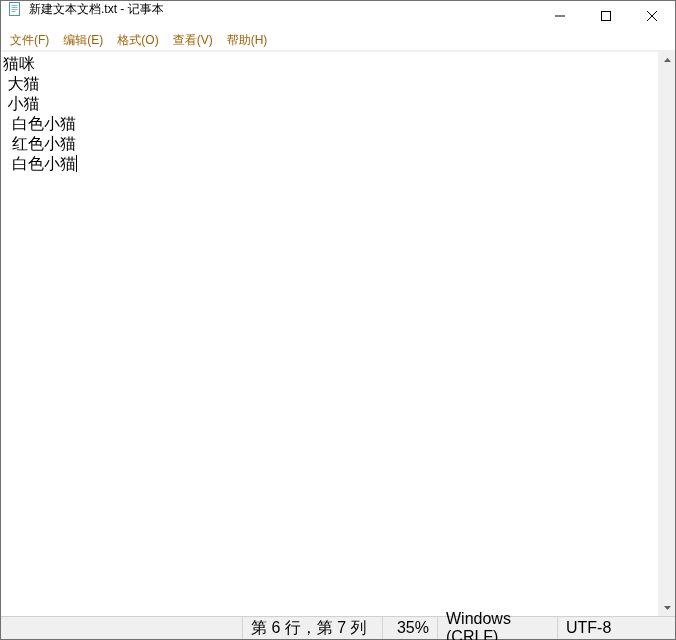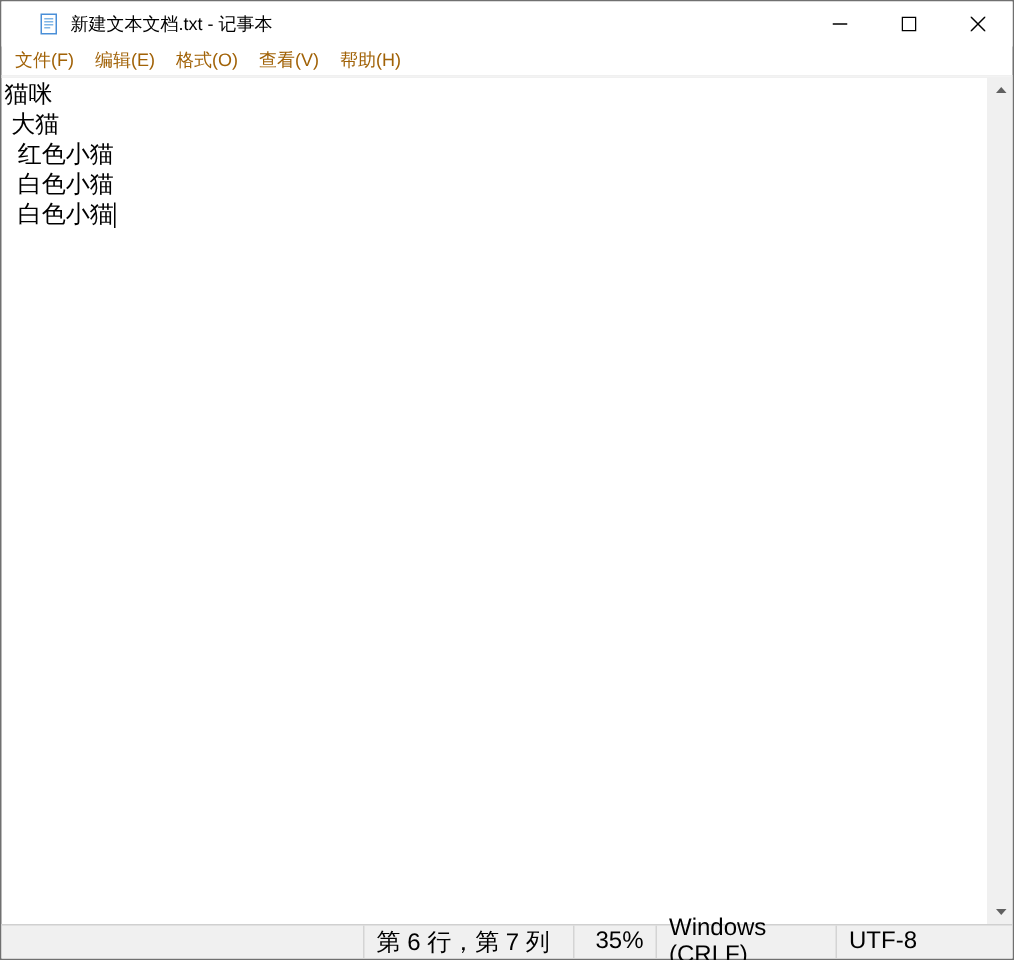--- a/index.html
+++ b/index.html
@@ -20,8 +20,8 @@
   .titlebar {
     height: 30px;
     background: #ffffff;
-    display: flex; align-items: center;
-    padding-left: 24px;
+    display: flex; 
+    padding-left: 6px;
     border-bottom: 0;
   }
   .titlebar .icon {

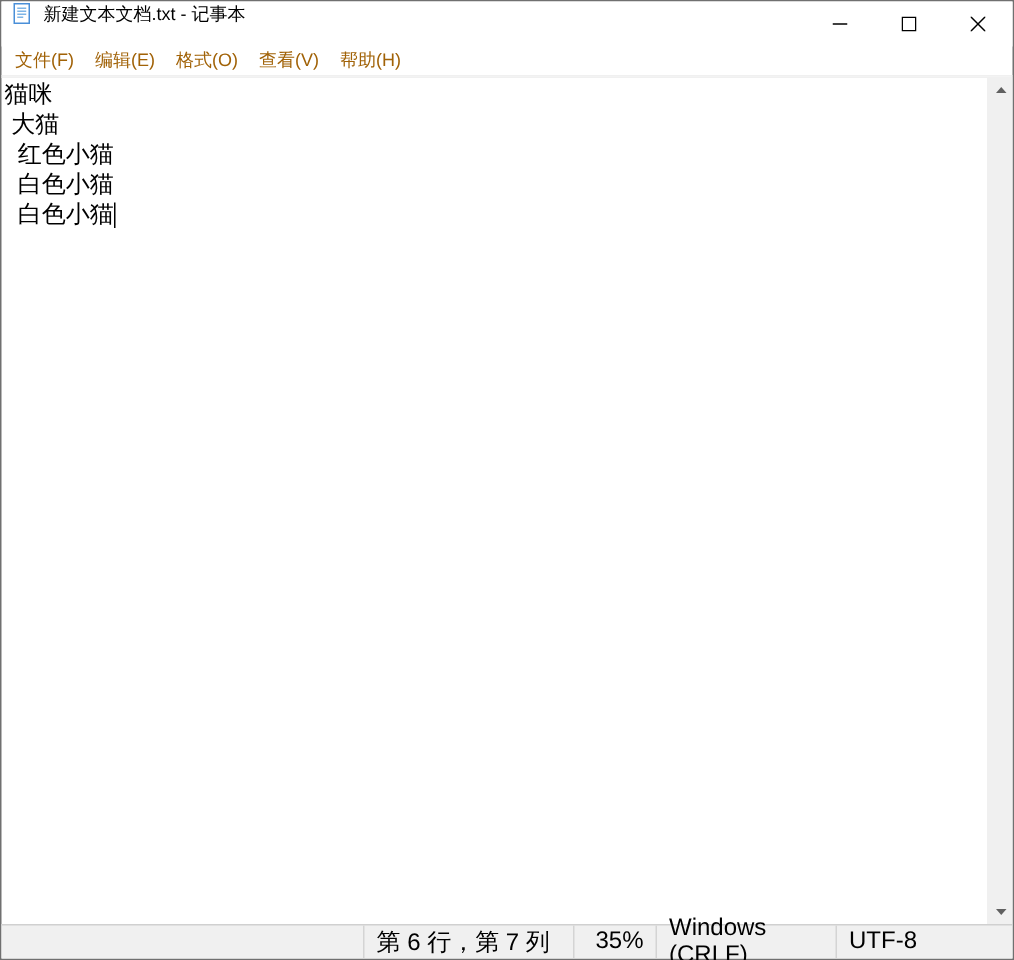--- a/index.html
+++ b/index.html
@@ -161,7 +161,7 @@
   </div>
 
   <div class="content-wrap">
-    <div class="editor" id="editor"><div class="line">猫咪</div><div class="line"> 大猫</div><div class="line">  红色小猫</div><div class="line">  白色小猫</div><div class="line"><span>  白色小猫</span><span class="caret"></span><span></span></div></div>
+    <div class="editor" id="editor"><div class="line">猫咪</div><div class="line"> 大猫</div><div class="line"> 小猫</div><div class="line">  红色小猫</div><div class="line">  白色小猫</div><div class="line"><span>  白色小猫</span><span class="caret"></span><span></span></div></div>
     <div class="vscroll">
       <div class="arrow">
         <svg width="9" height="9" viewBox="0 0 9 9">

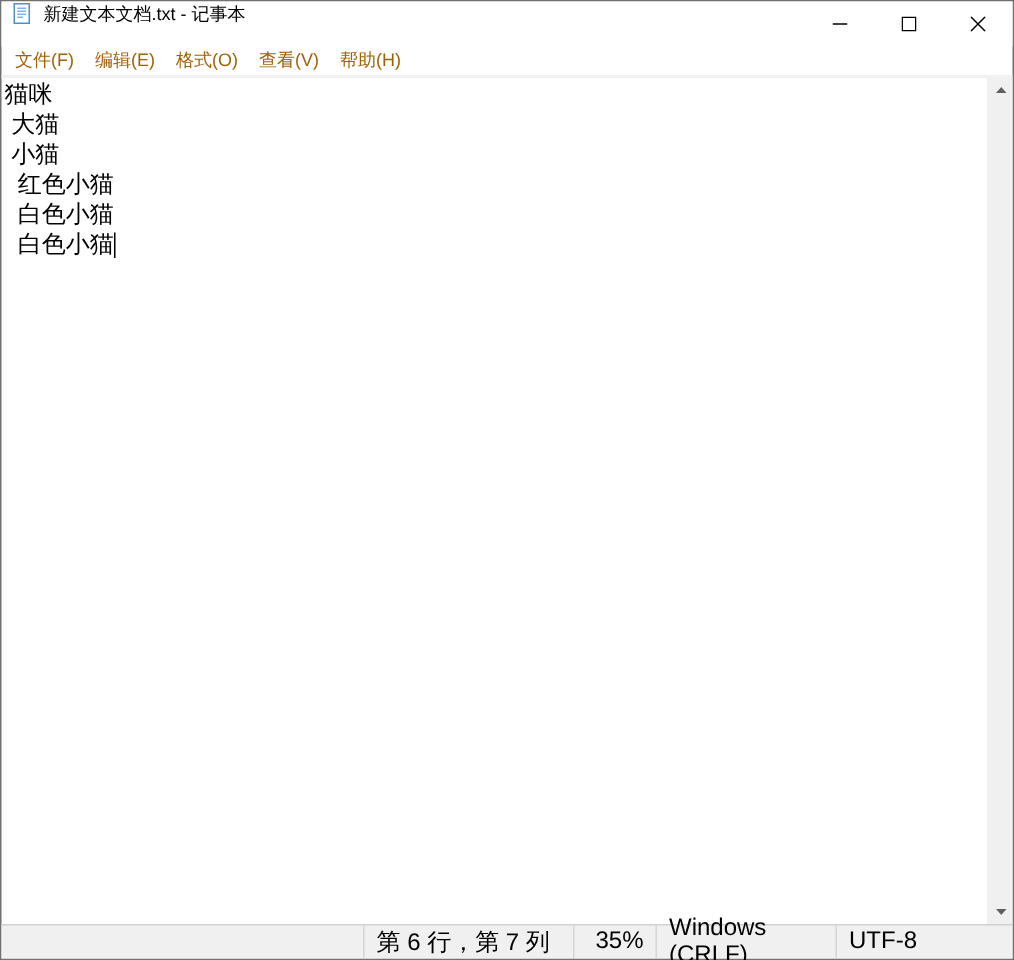--- a/index.html
+++ b/index.html
@@ -161,7 +161,7 @@
   </div>
 
   <div class="content-wrap">
-    <div class="editor" id="editor"><div class="line">猫咪</div><div class="line"> 大猫</div><div class="line"> 小猫</div><div class="line">  红色小猫</div><div class="line">  白色小猫</div><div class="line"><span>  白色小猫</span><span class="caret"></span><span></span></div></div>
+    <div class="editor" id="editor"><div class="line">猫咪</div><div class="line"> 大猫</div><div class="line"> 小猫</div><div class="line">  白色小猫</div><div class="line">  红色小猫</div><div class="line"><span>  白色小猫</span><span class="caret"></span><span></span></div></div>
     <div class="vscroll">
       <div class="arrow">
         <svg width="9" height="9" viewBox="0 0 9 9">

